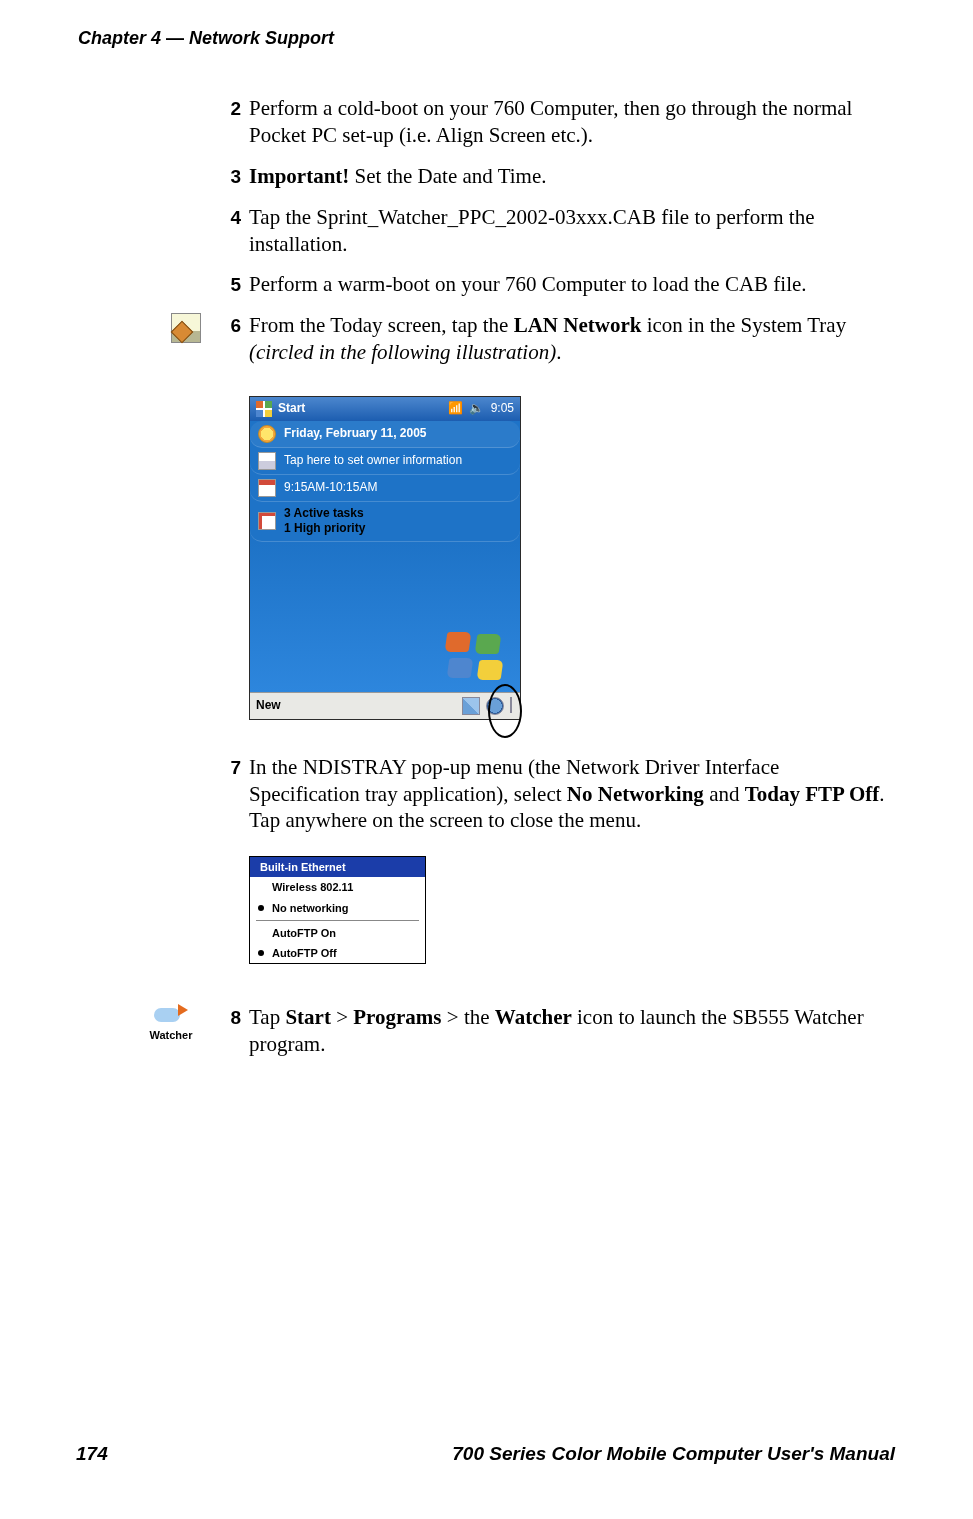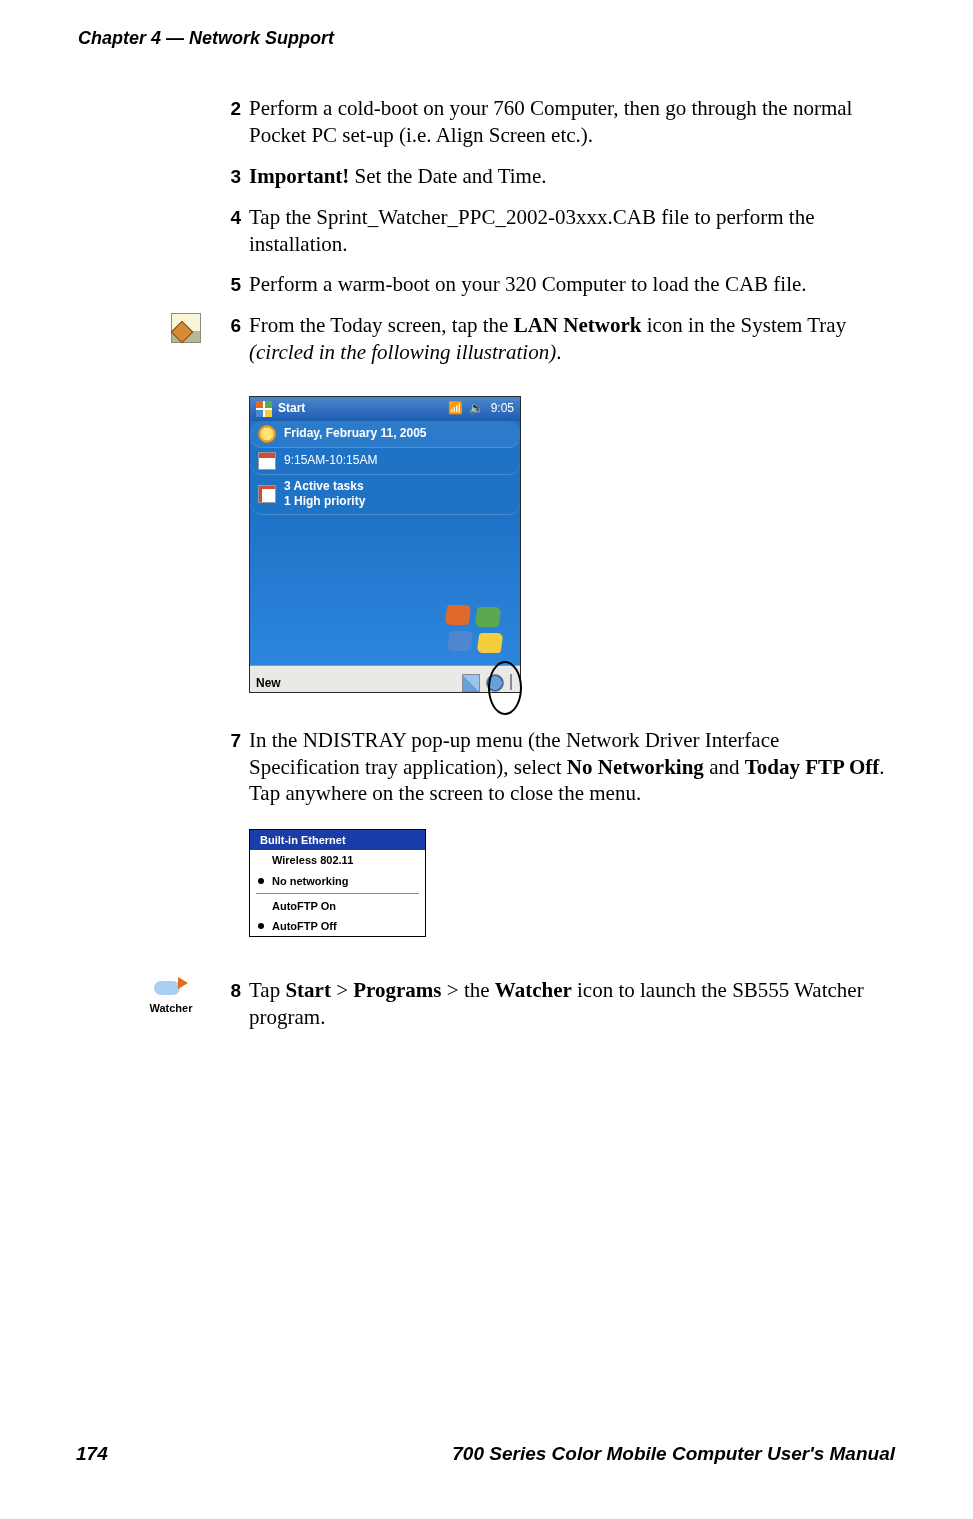--- a/index.html
+++ b/index.html
@@ -295,7 +295,7 @@
 
     <div class="ol-item">
       <div class="num">5</div>
-      <div class="body">Perform a warm-boot on your 320 Computer to load the CAB file.</div>
+      <div class="body">Perform a warm-boot on your 760 Computer to load the CAB file.</div>
     </div>
 
     <div class="ol-item lan-icon-row">

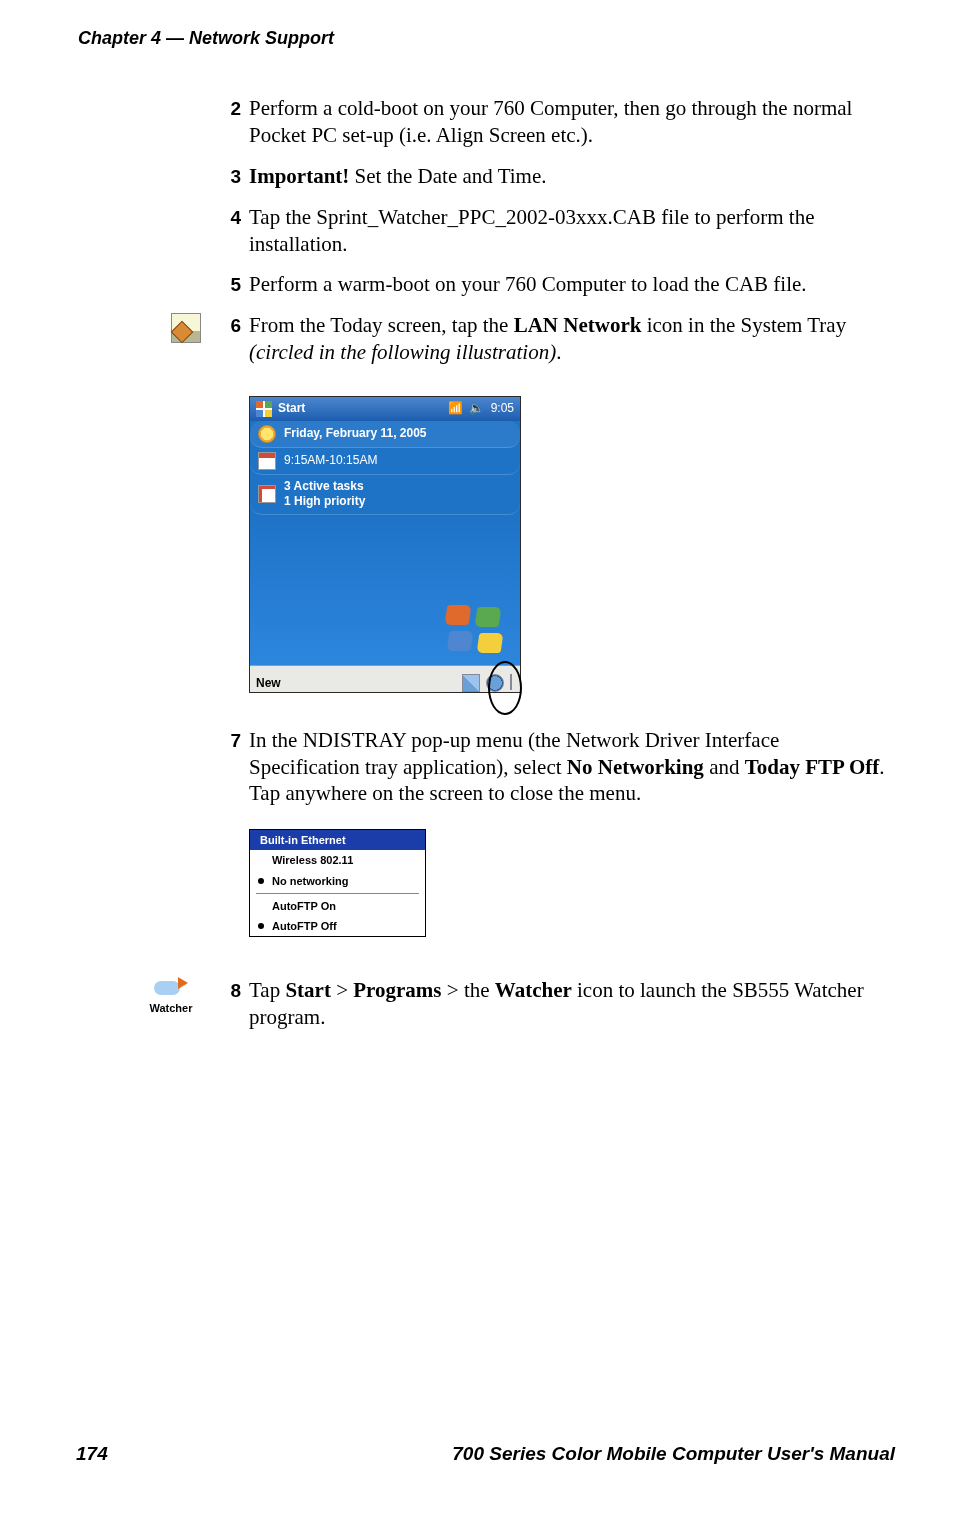--- a/index.html
+++ b/index.html
@@ -322,6 +322,10 @@
           <span class="txt">Friday, February 11, 2005</span>
         </div>
         <div class="ppc-row">
+          <span class="ic owner"></span>
+          <span class="txt">Tap here to set owner information</span>
+        </div>
+        <div class="ppc-row">
           <span class="ic cal"></span>
           <span class="txt">9:15AM-10:15AM</span>
         </div>

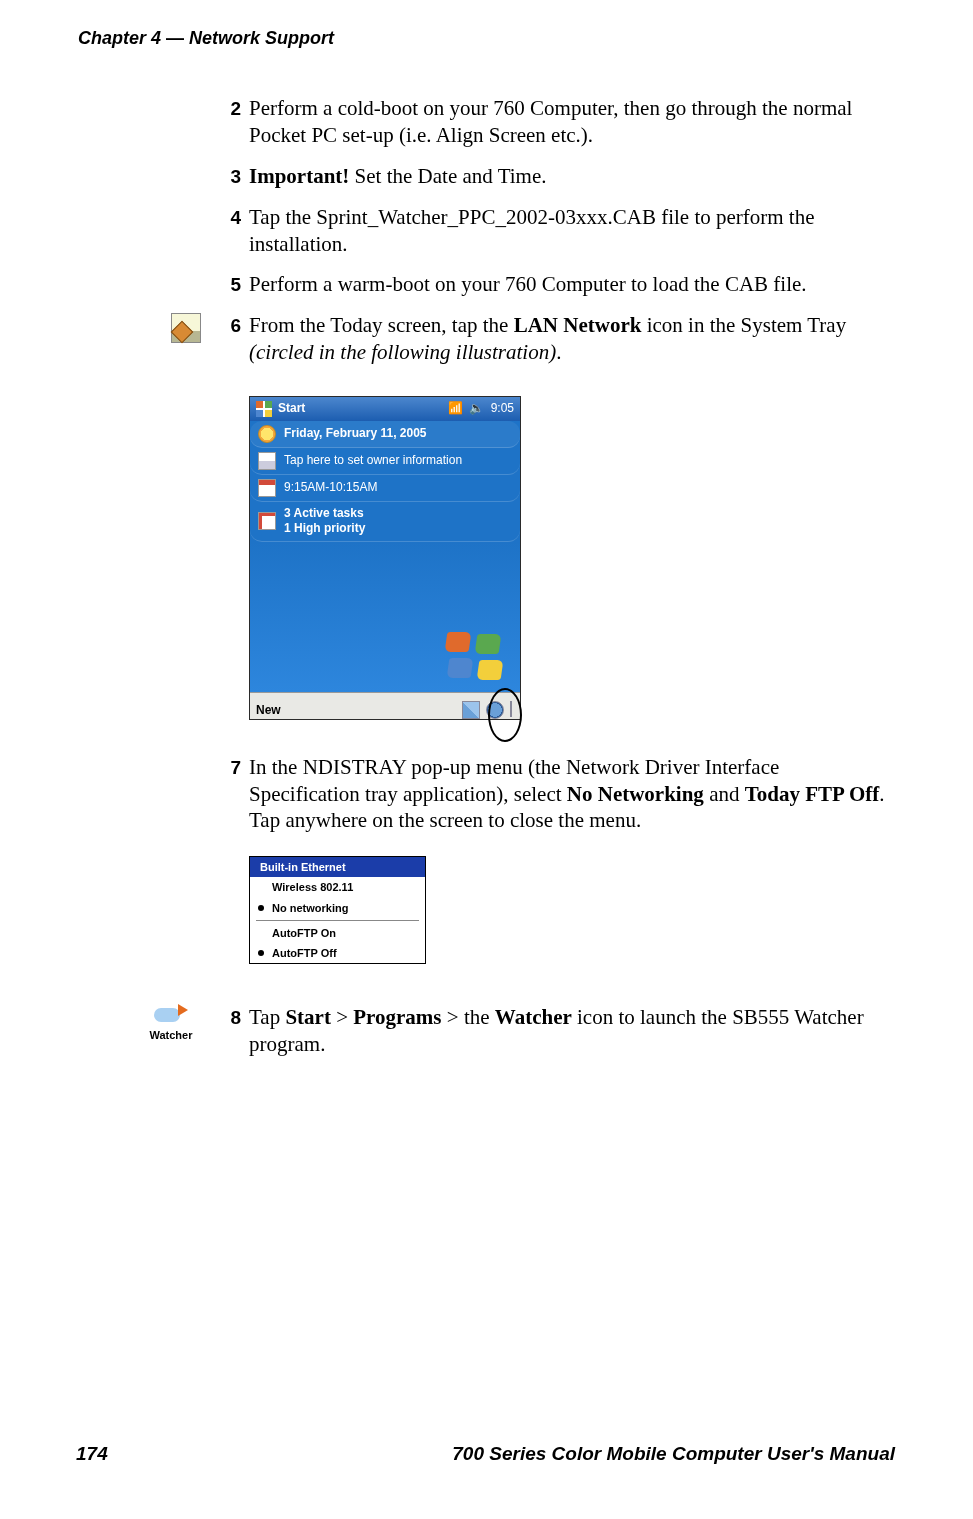--- a/index.html
+++ b/index.html
@@ -161,7 +161,7 @@
   .ppc-row .ic.cal { background: #fff; box-shadow: inset 0 5px 0 #d24a3a; border-color: #999; }
   .ppc-row .ic.mail { background: linear-gradient(135deg,#fff 0 49%, #ddd 50% 100%); }
   .ppc-row .ic.tasks { background: #fff; box-shadow: inset 3px 3px 0 #d24a3a; border-color: #999; }
-  .ppc-row .txt b { color: #ffffff; }
+  .ppc-row .txt b { color: #000000; }
   .ppc-body-gap {
     height: 150px;
     position: relative;

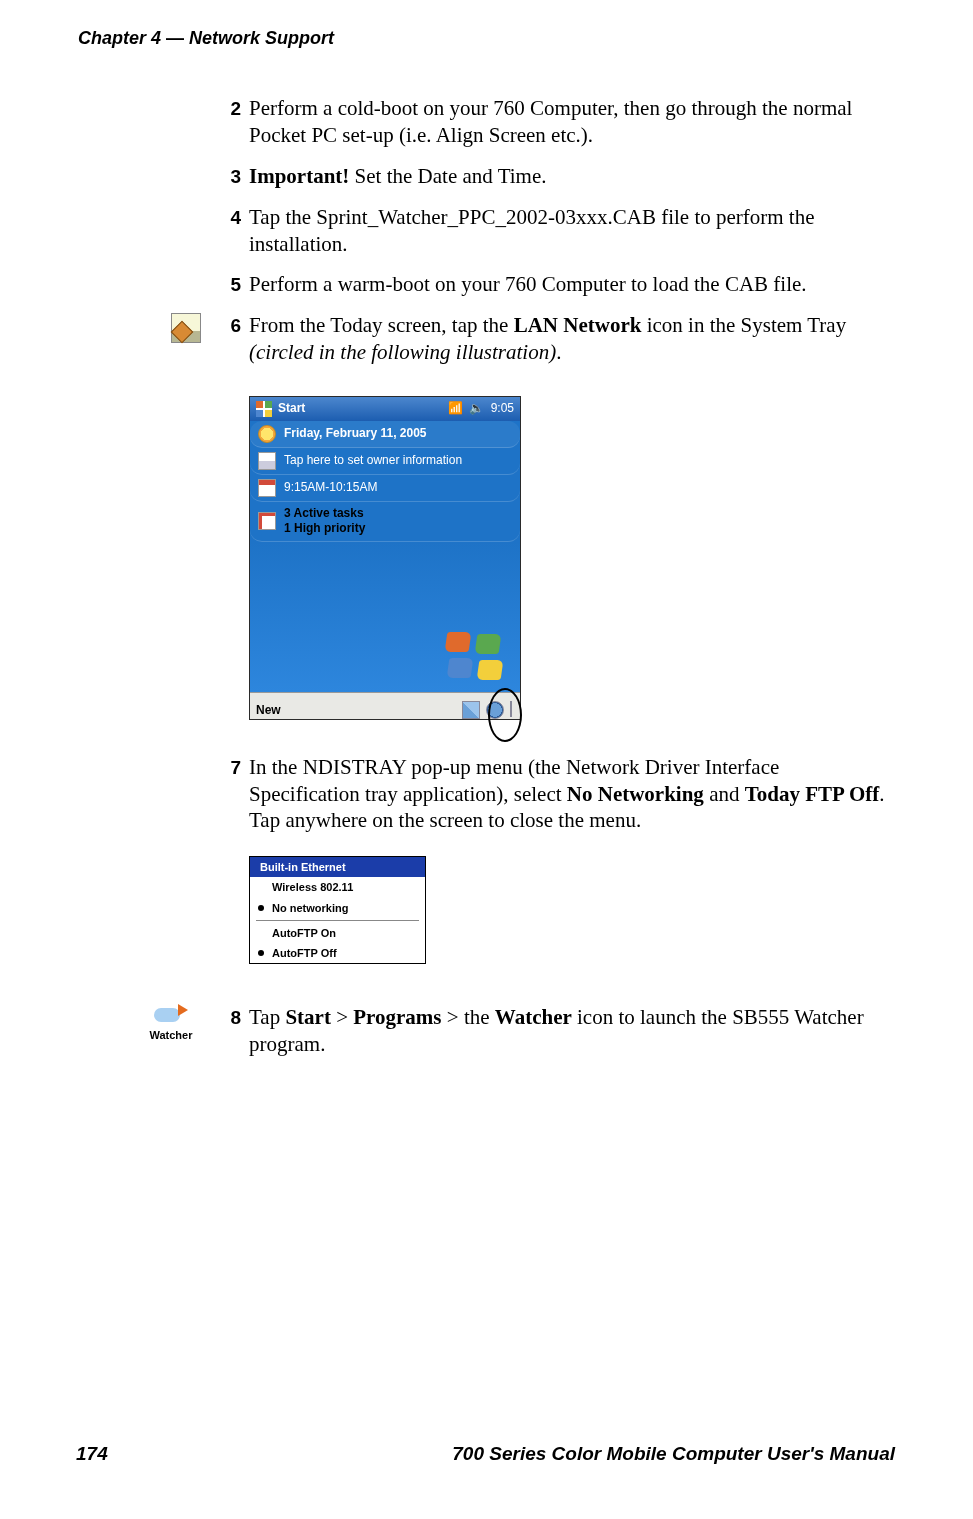--- a/index.html
+++ b/index.html
@@ -184,7 +184,7 @@
     background: #e9e9e5;
     color: #000;
     display: flex;
-    align-items: flex-end;
+    align-items: center;
     padding: 0 6px;
     gap: 8px;
     border-top: 1px solid #999;

